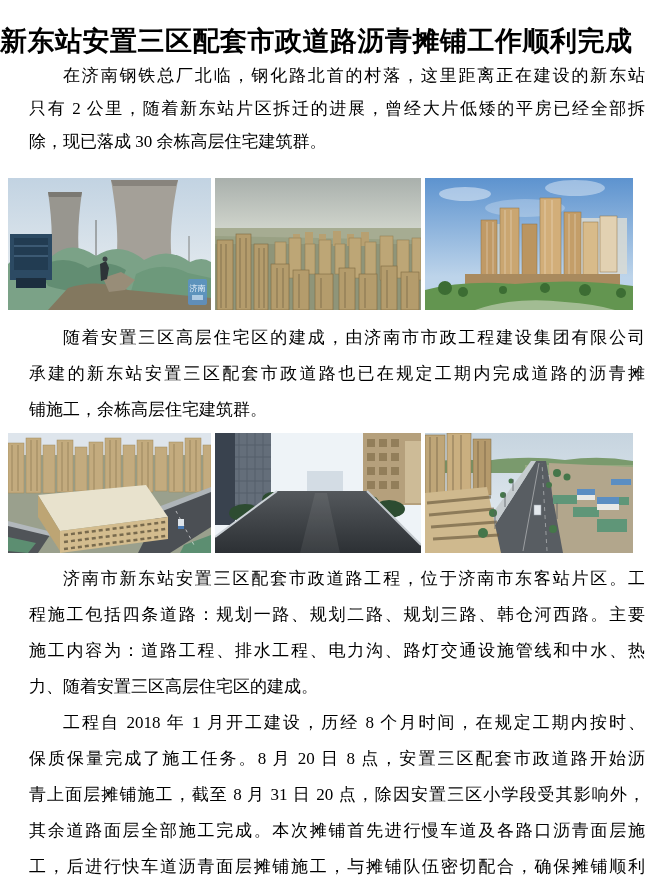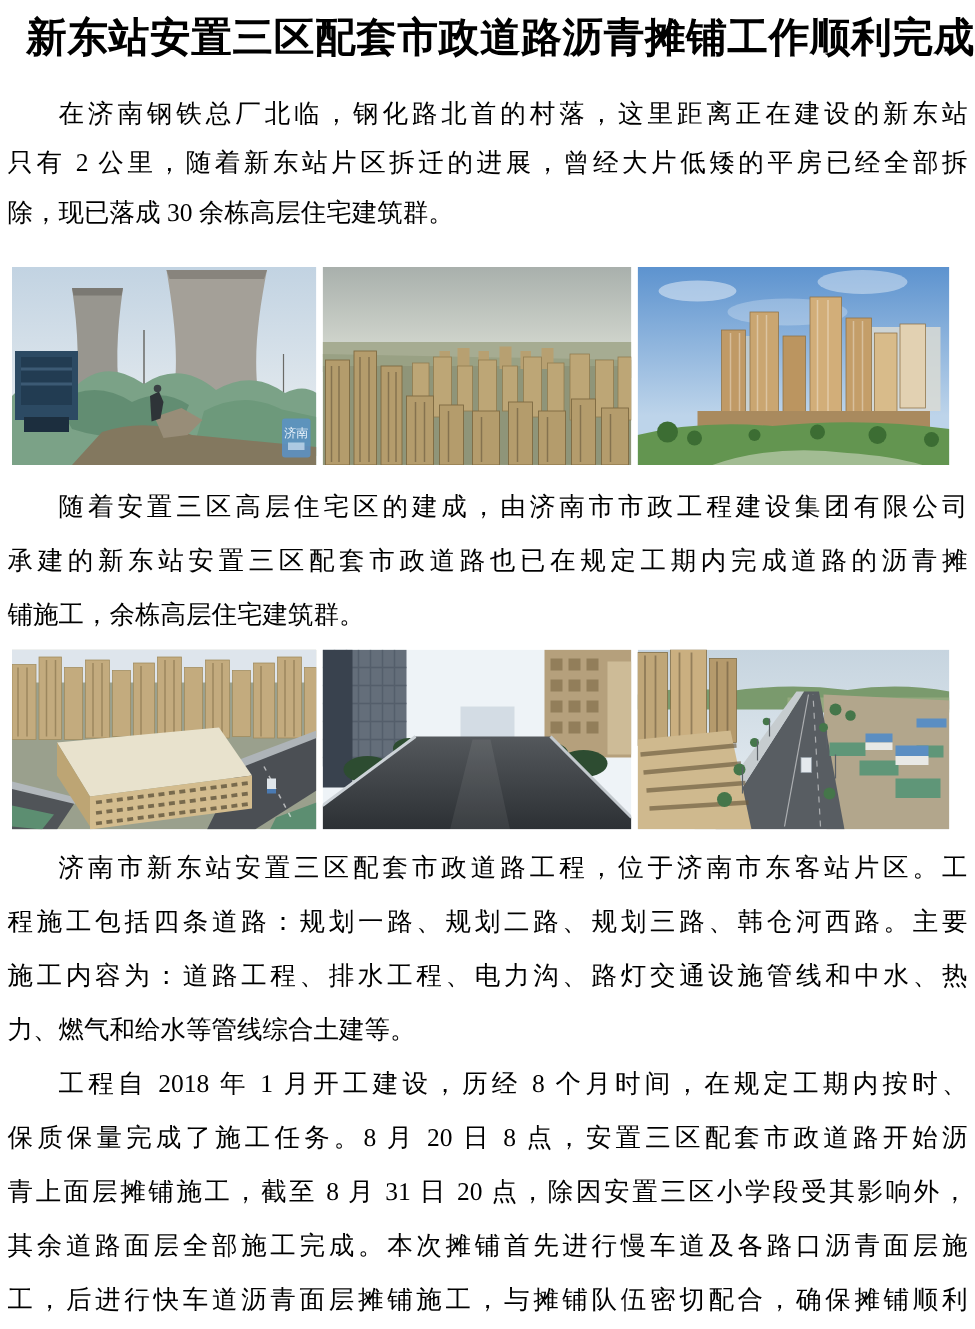--- a/index.html
+++ b/index.html
@@ -8,7 +8,7 @@
     font-family:"Liberation Serif","DejaVu Serif",serif;color:#000;
   }
   .title{
-    position:absolute;top:8px;left:0;right:0;text-align:right;
+    position:absolute;top:24px;left:0;right:0;text-align:left;
     font-family:"Liberation Sans","DejaVu Sans",sans-serif;
     font-weight:bold;font-size:27px;line-height:34px;letter-spacing:0.5px;color:#000;
   }

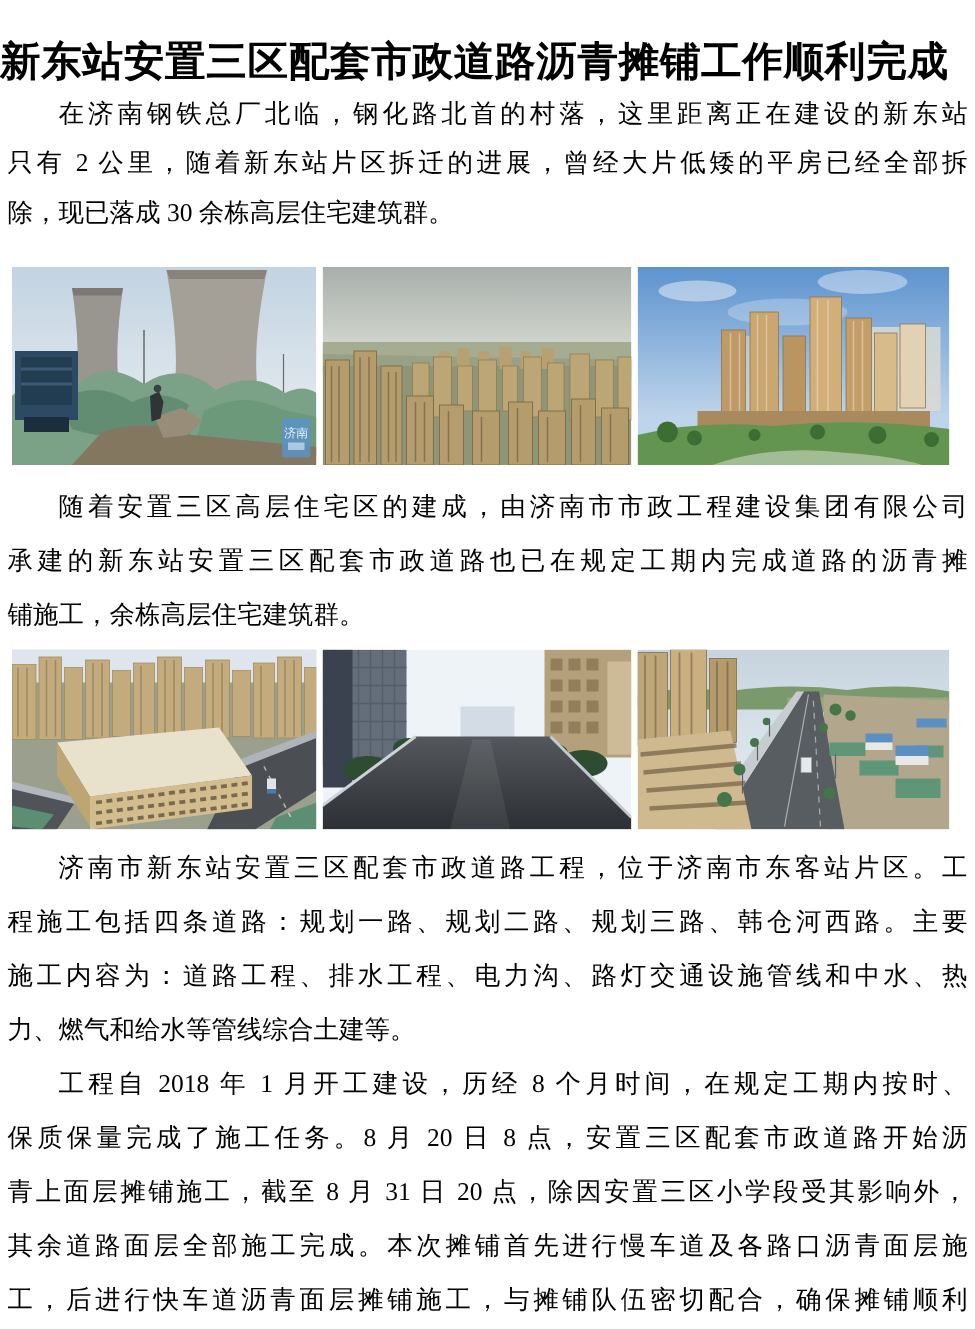--- a/index.html
+++ b/index.html
@@ -13,7 +13,7 @@
     font-weight:bold;font-size:27px;line-height:34px;letter-spacing:0.5px;color:#000;
   }
   .para{position:absolute;left:5px;width:640px;font-size:17px;}
-  .para .line{text-align:justify;text-align-last:justify;overflow:hidden;white-space:nowrap;}
+  .para .line{text-align:justify;text-align-last:justify;overflow:hidden;white-space:nowrap;margin-left:24px;}
   .para .line:first-child{text-indent:2em;}
   .para .line.line-last{text-align-last:left;}
   #p1{top:59px;}  #p1 .line{height:33px;line-height:33px;}

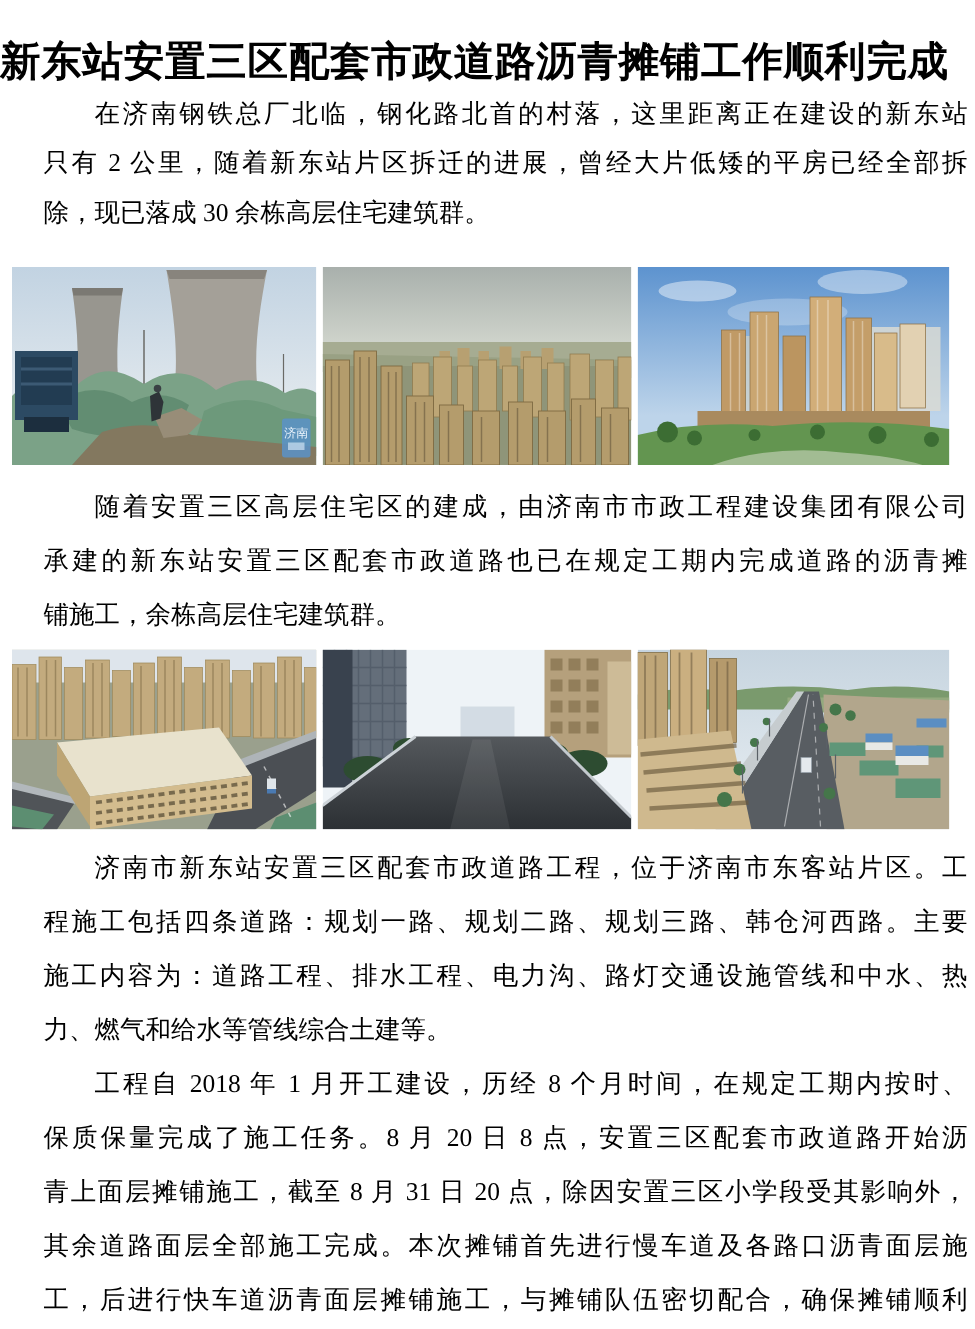--- a/index.html
+++ b/index.html
@@ -381,7 +381,7 @@
     <div class="line">济南市新东站安置三区配套市政道路工程，位于济南市东客站片区。工</div>
     <div class="line">程施工包括四条道路：规划一路、规划二路、规划三路、韩仓河西路。主要</div>
     <div class="line">施工内容为：道路工程、排水工程、电力沟、路灯交通设施管线和中水、热</div>
-    <div class="line line-last">力、燃气和给水等管线综合土建等。</div>
+    <div class="line line-last">力、随着安置三区高层住宅区的建成。</div>
   </div>
 <div class="para" id="p4">
     <div class="line">工程自 2018 年 1 月开工建设，历经 8 个月时间，在规定工期内按时、</div>

